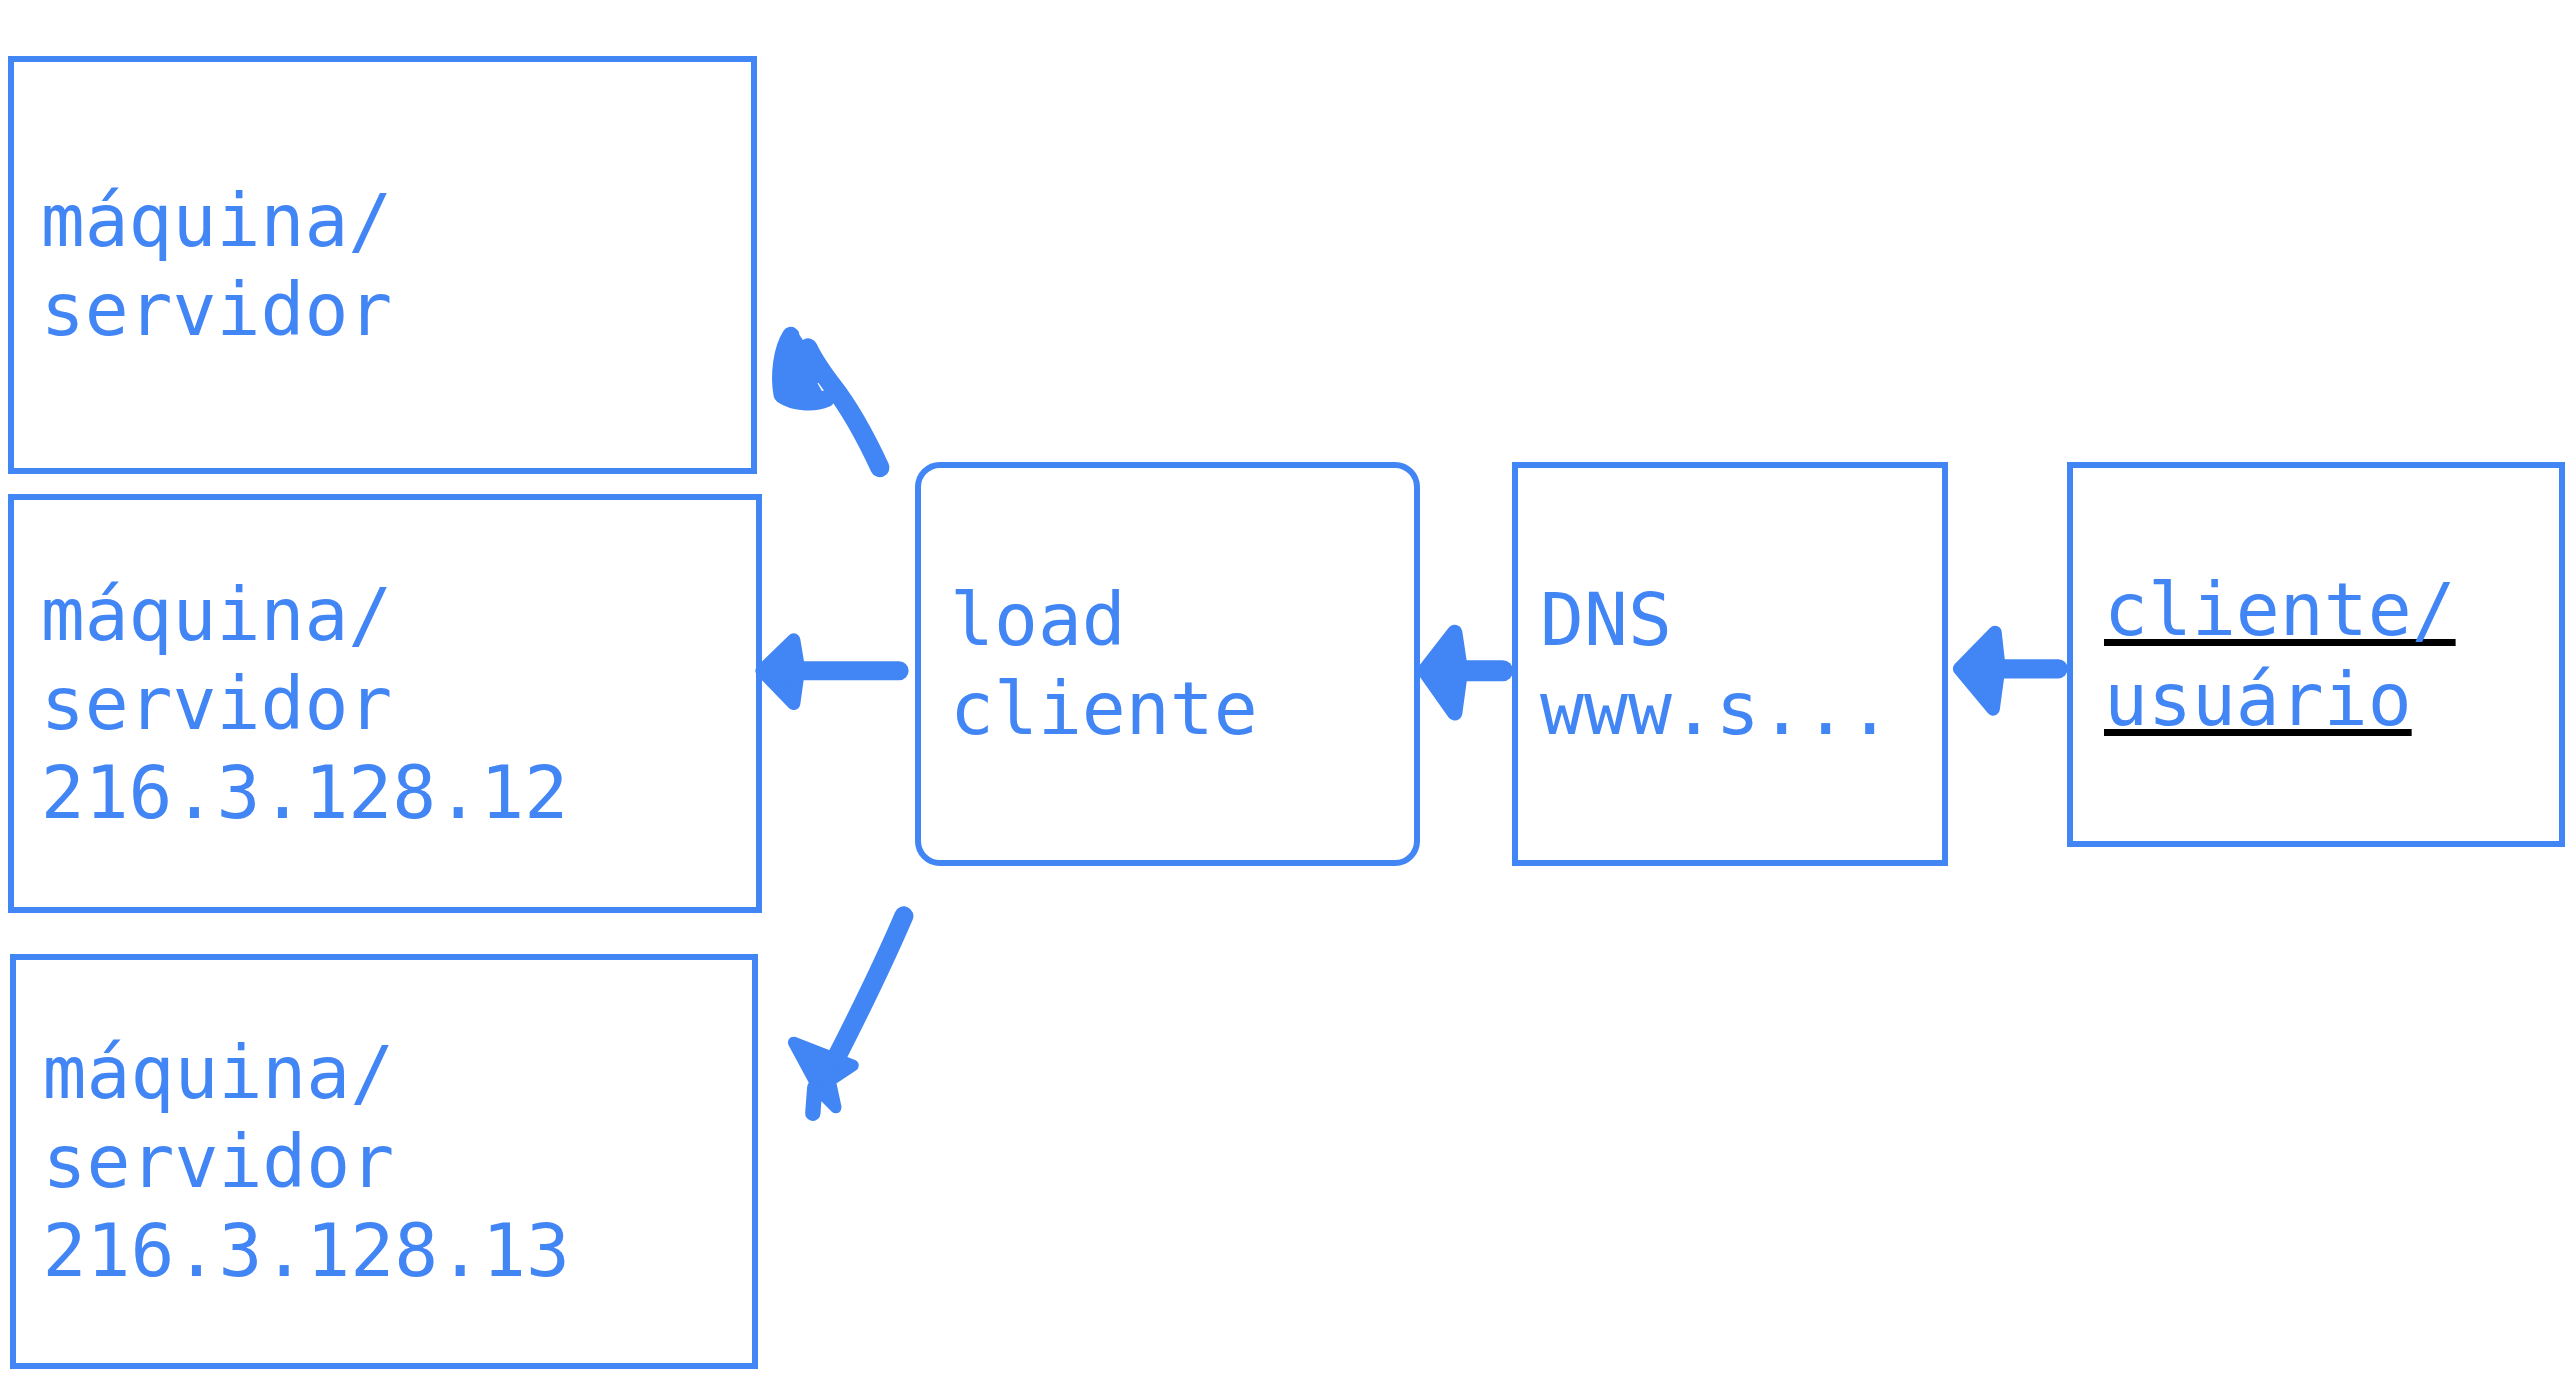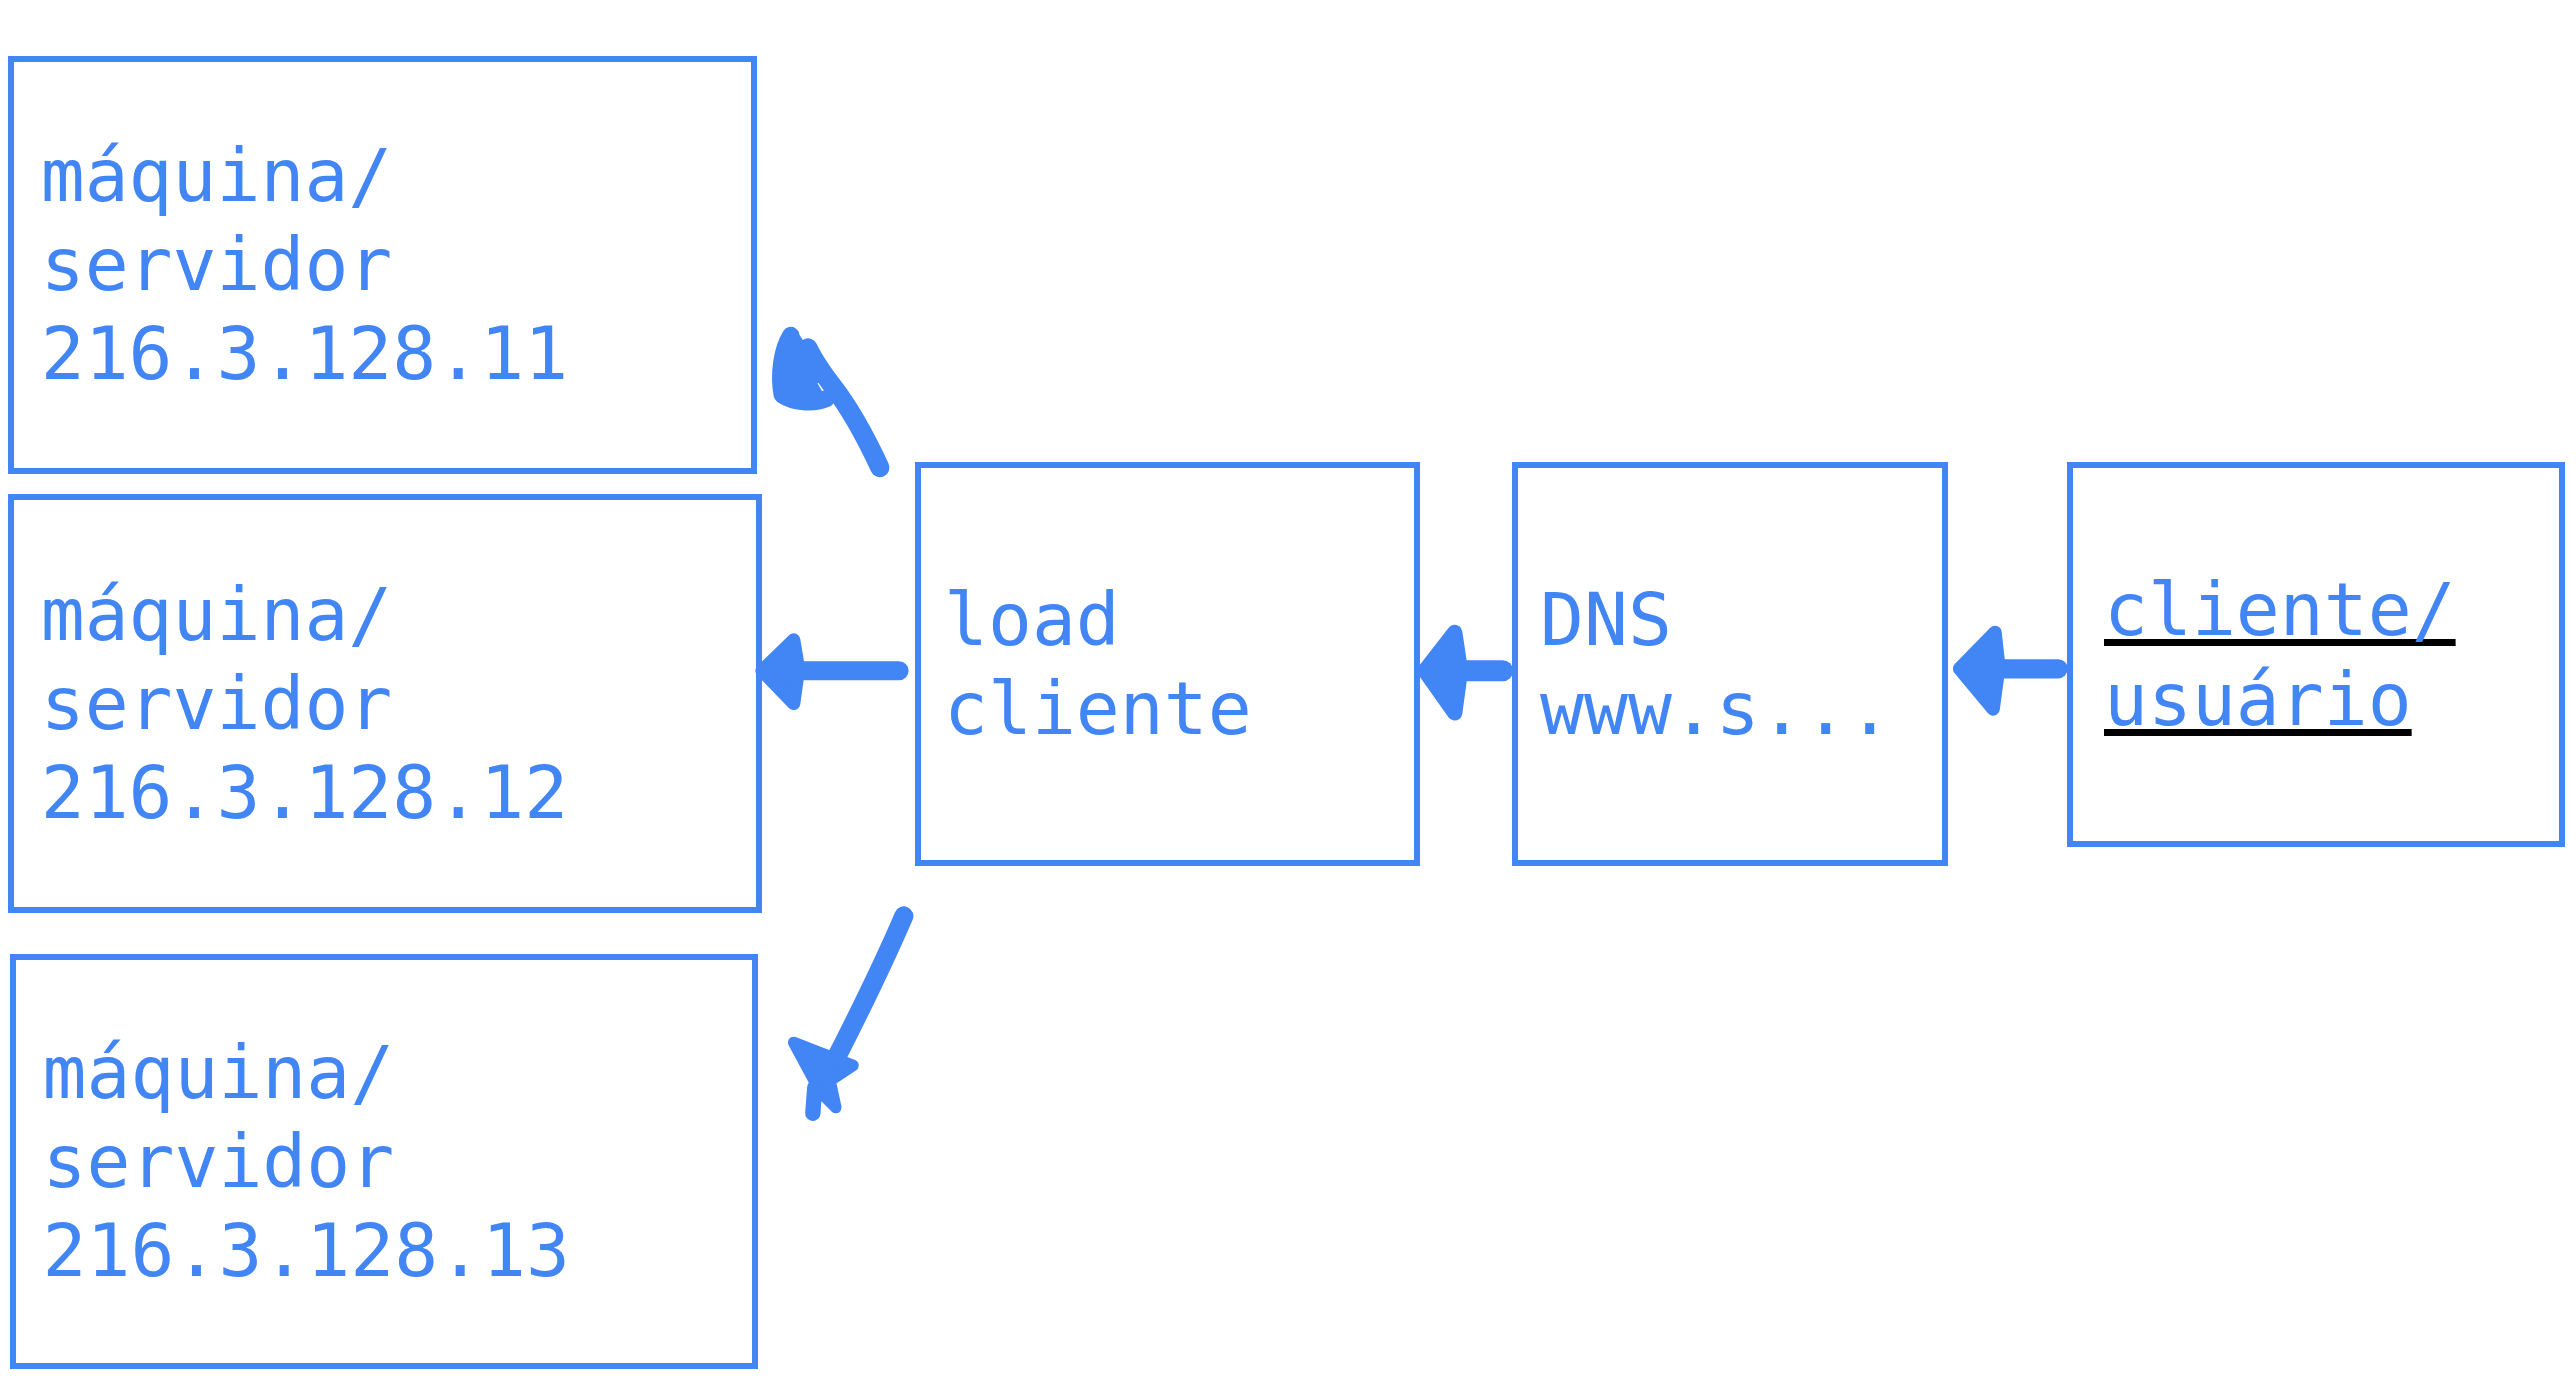--- a/index.html
+++ b/index.html
@@ -101,7 +101,6 @@
   <div class="node" id="node-server-1">
     <span class="node-line">máquina/</span>
     <span class="node-line">servidor</span>
-    <span class="node-line">216.3.128.11</span>
   </div>
 
   <div class="node" id="node-server-2">

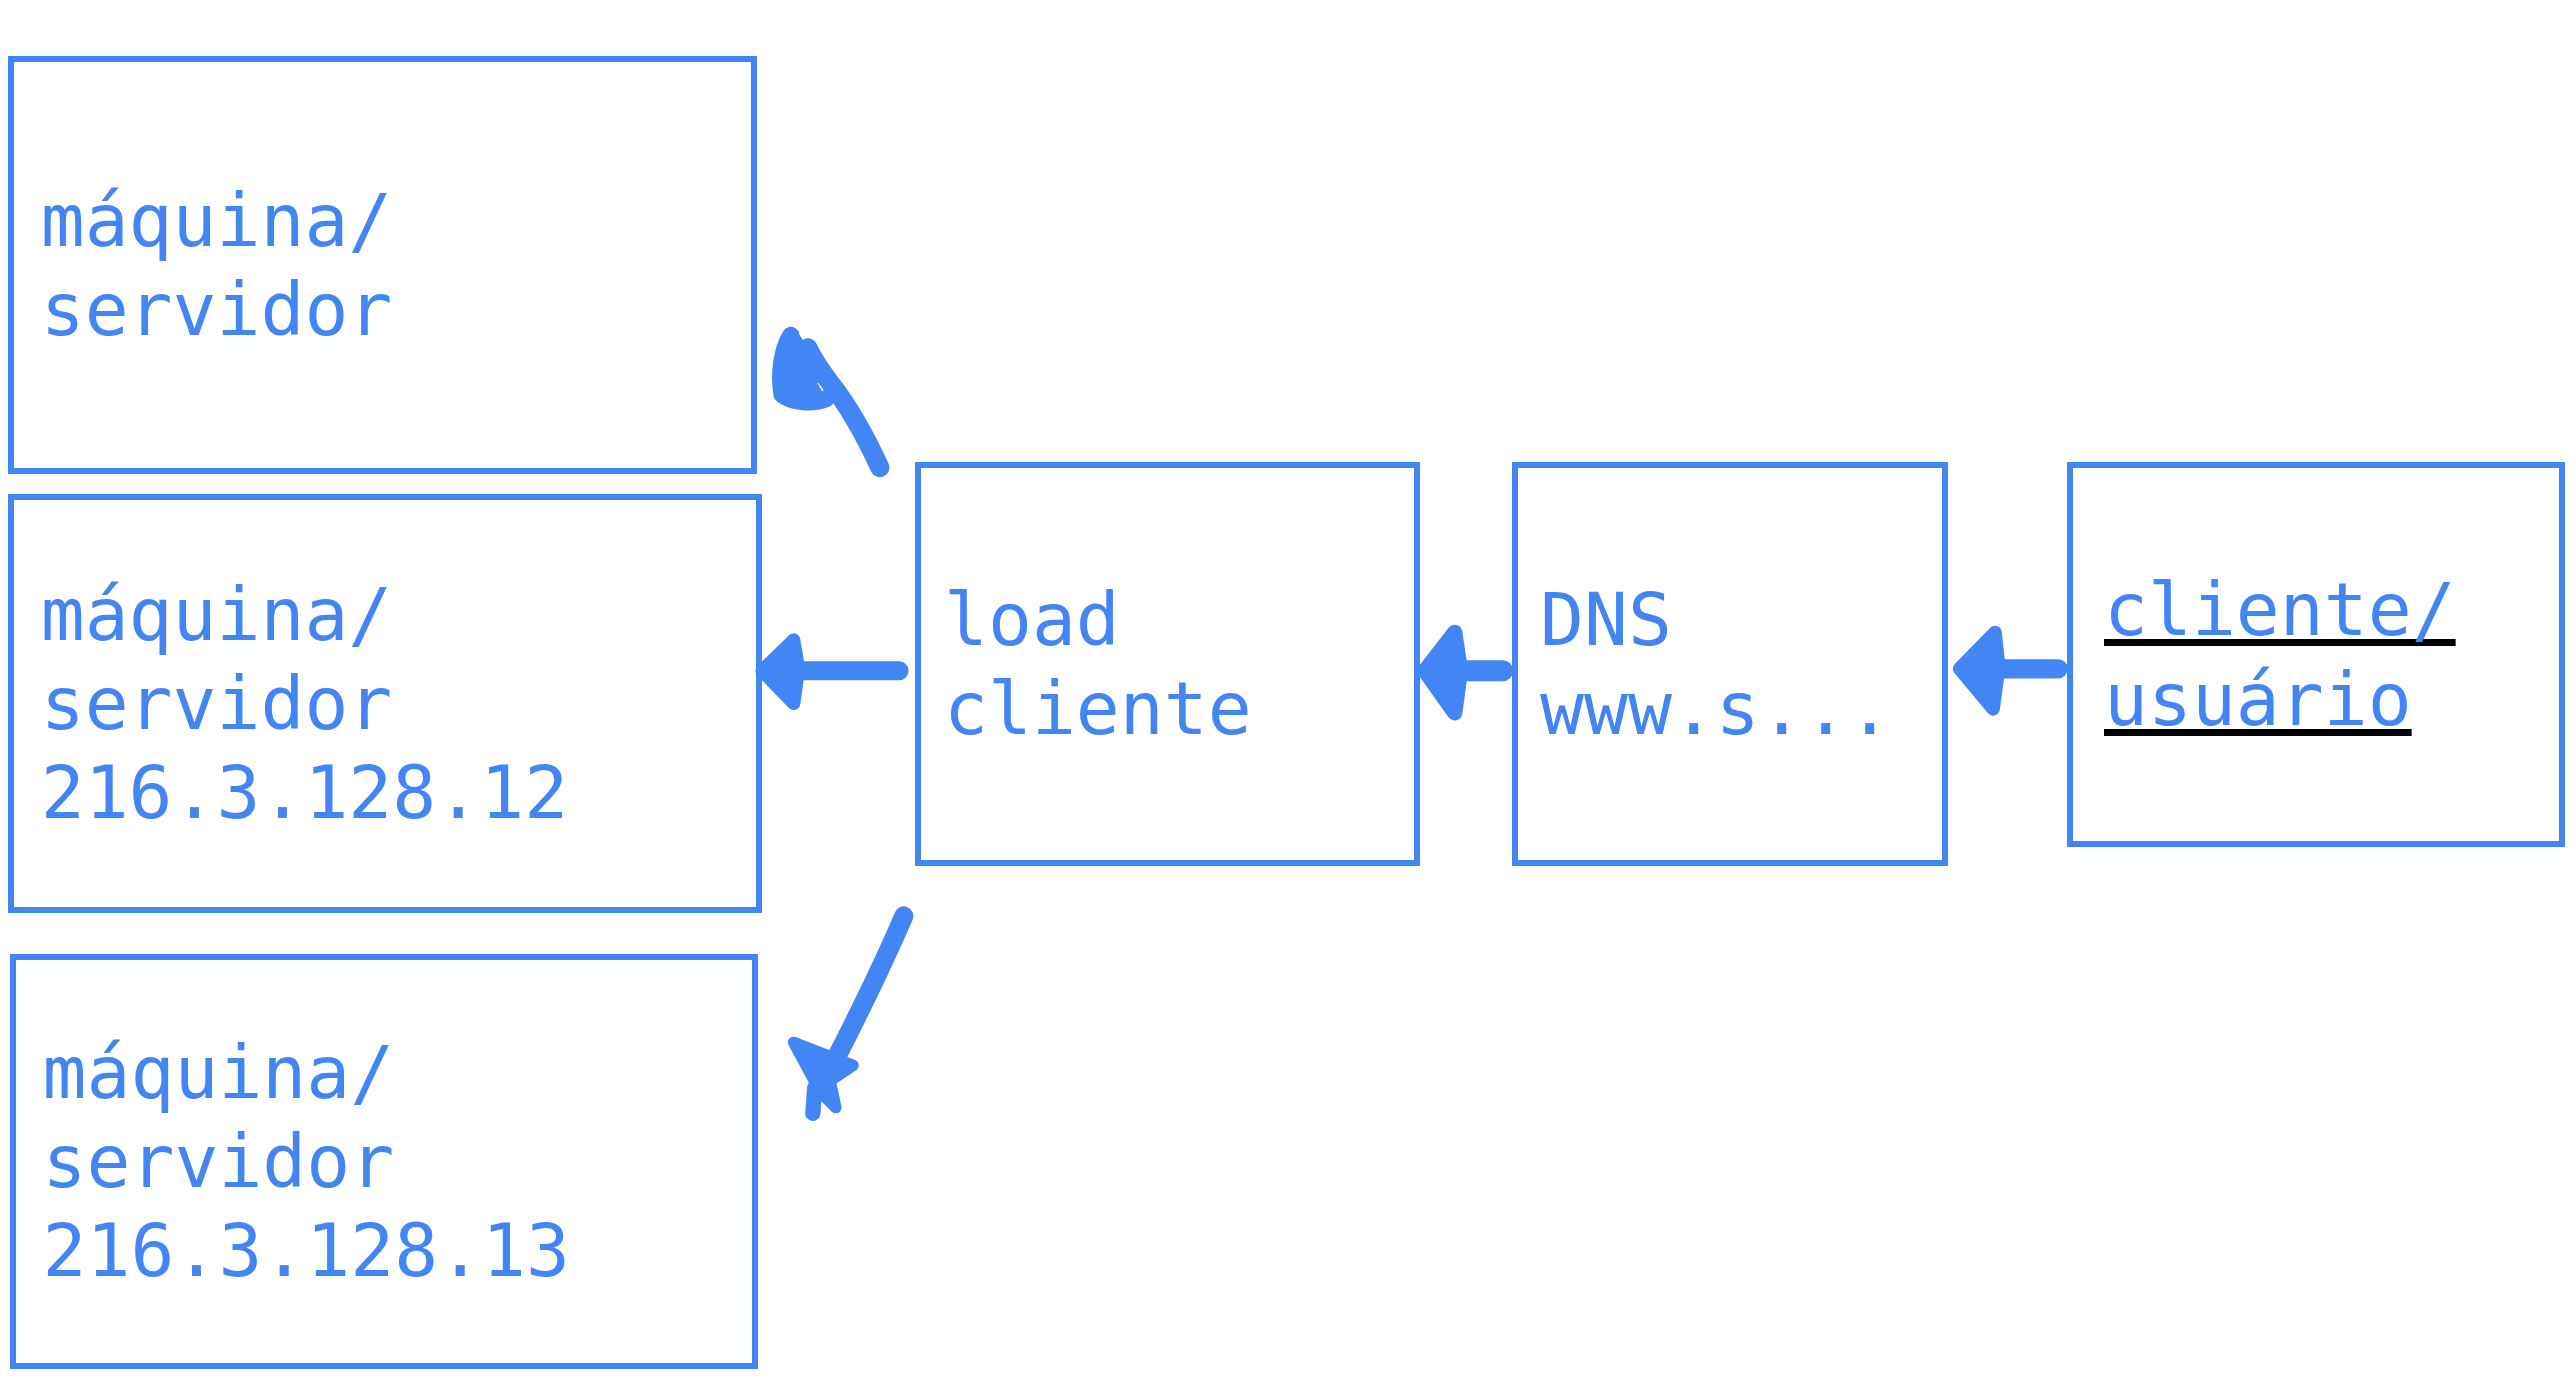--- a/index.html
+++ b/index.html
@@ -51,7 +51,7 @@
     overflow: visible;
   }
   #node-dns { padding-left: 22px; }
-  #node-load-balancer { padding-left: 23px; }
+  #node-load-balancer { padding-left: 29px; border-radius: 25px; }
   #node-client { padding-left: 31px; }
 
   #arrow-layer {

